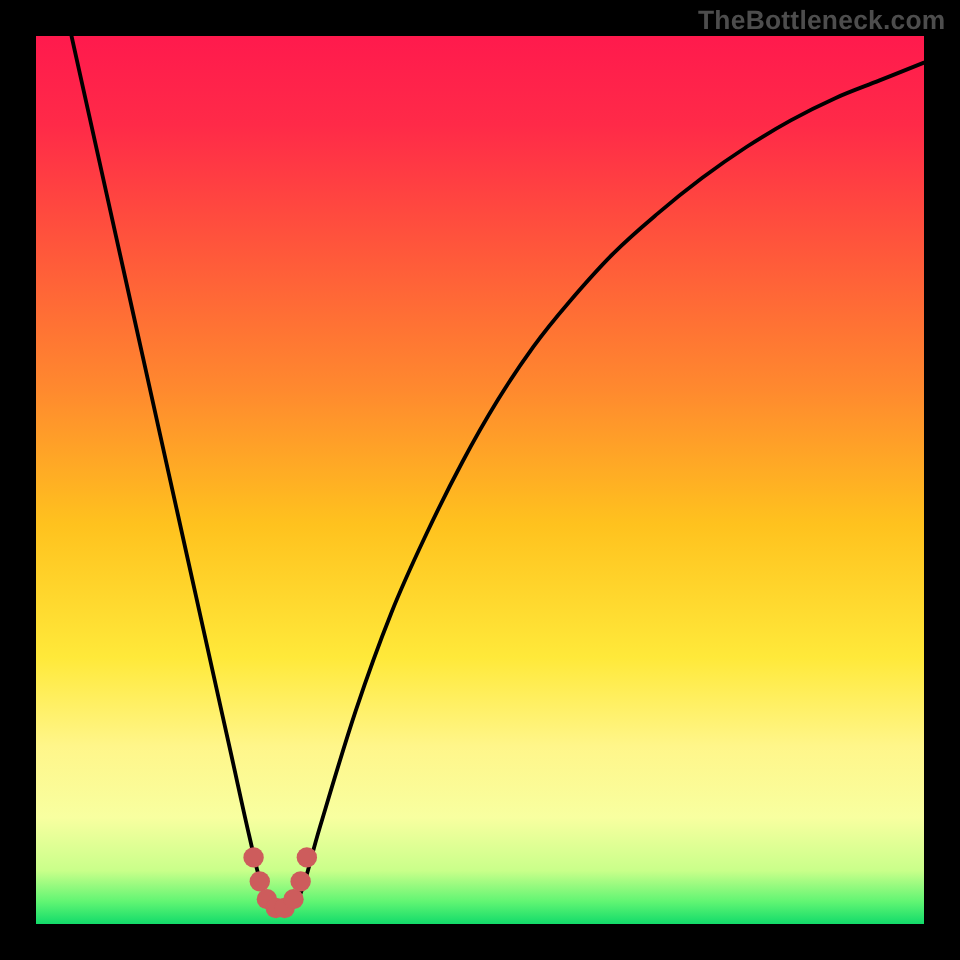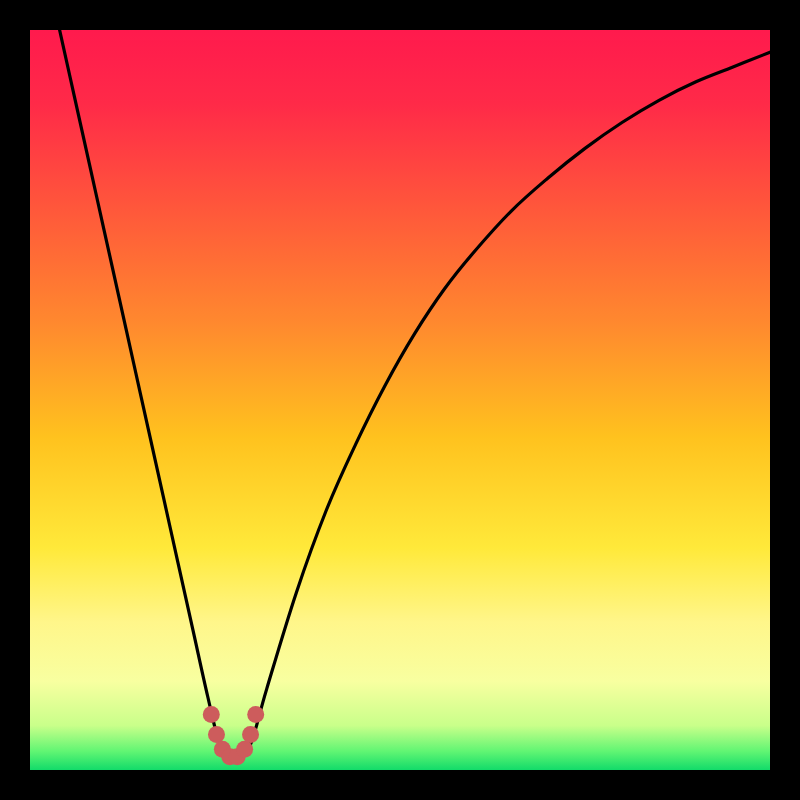--- a/index.html
+++ b/index.html
@@ -45,6 +45,7 @@
 
 <div class="frame">
 
+  <div class="watermark">TheBottleneck.com</div>
 
   <div class="plot-area">
     <svg id="chart-svg" width="740" height="740" viewBox="0 0 740 740" preserveAspectRatio="none">

